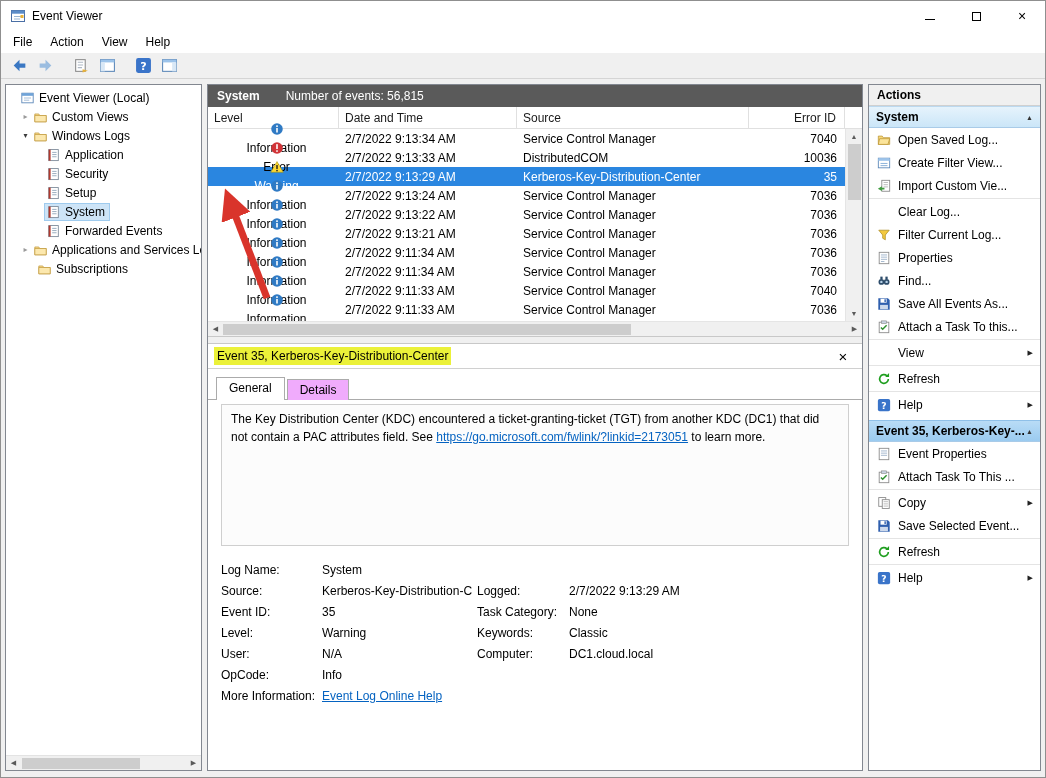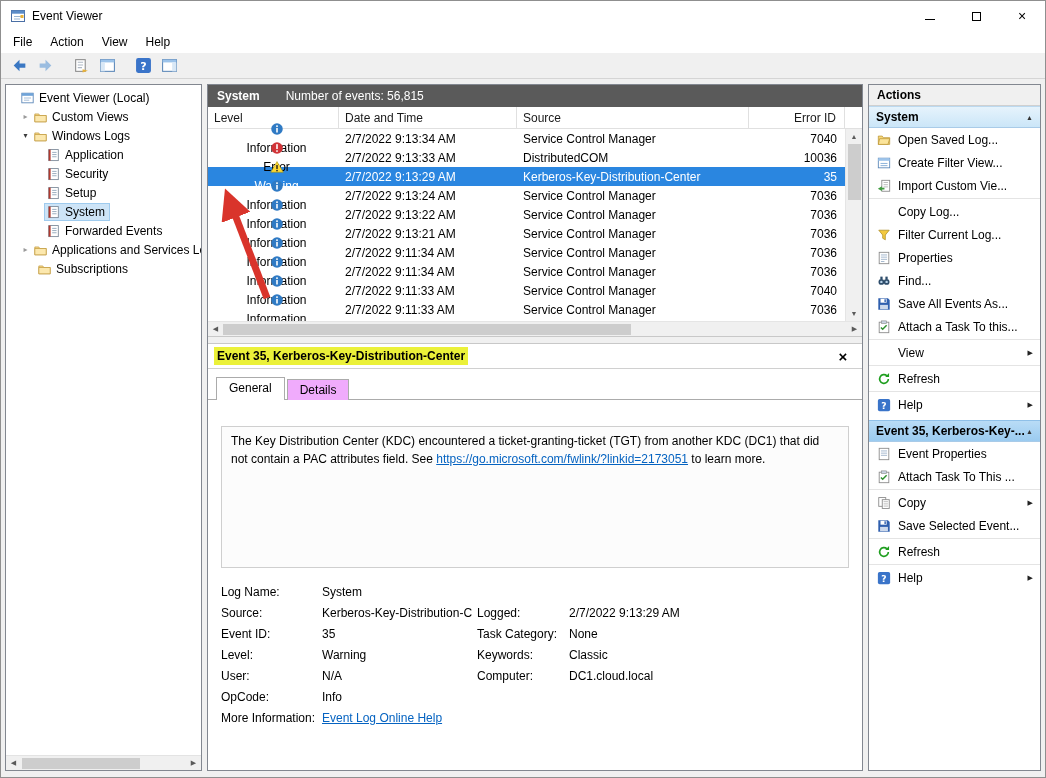--- a/index.html
+++ b/index.html
@@ -592,7 +592,7 @@
           <div class="asep"></div>
           <div class="aitem">
             <span class="aicon"></span>
-            <span class="alabel">Copy Log...</span>
+            <span class="alabel">Clear Log...</span>
           </div>
           <div class="aitem">
             <span class="aicon">

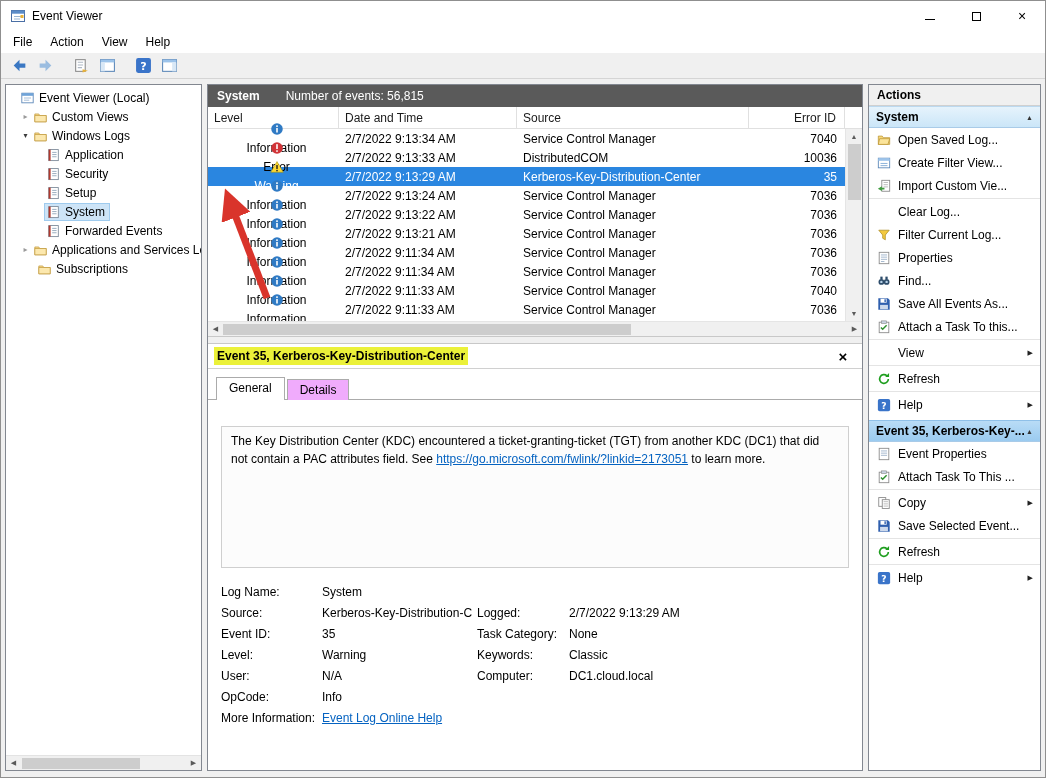--- a/index.html
+++ b/index.html
@@ -74,7 +74,7 @@
 
   
   .detail { flex:1; min-height:0; background:#fff; display:flex; flex-direction:column; }
-  .detail-title { height:25px; flex:none; display:flex; align-items:center; padding:0 10px 0 6px; border-bottom:1px solid #d0d0d0;font-weight:bold; }
+  .detail-title { height:25px; flex:none; display:flex; align-items:center; padding:0 10px 0 6px; border-bottom:1px solid #d0d0d0; }
   .hl { background:#ebf139; padding:2px 3px; }
   .close-x { margin-left:auto; font-size:15px; width:18px; text-align:center; color:#000; }
   .tabs { flex:none; display:flex; align-items:flex-end; padding:8px 0 0 8px; border-bottom:1px solid #ababab; height:31px; }

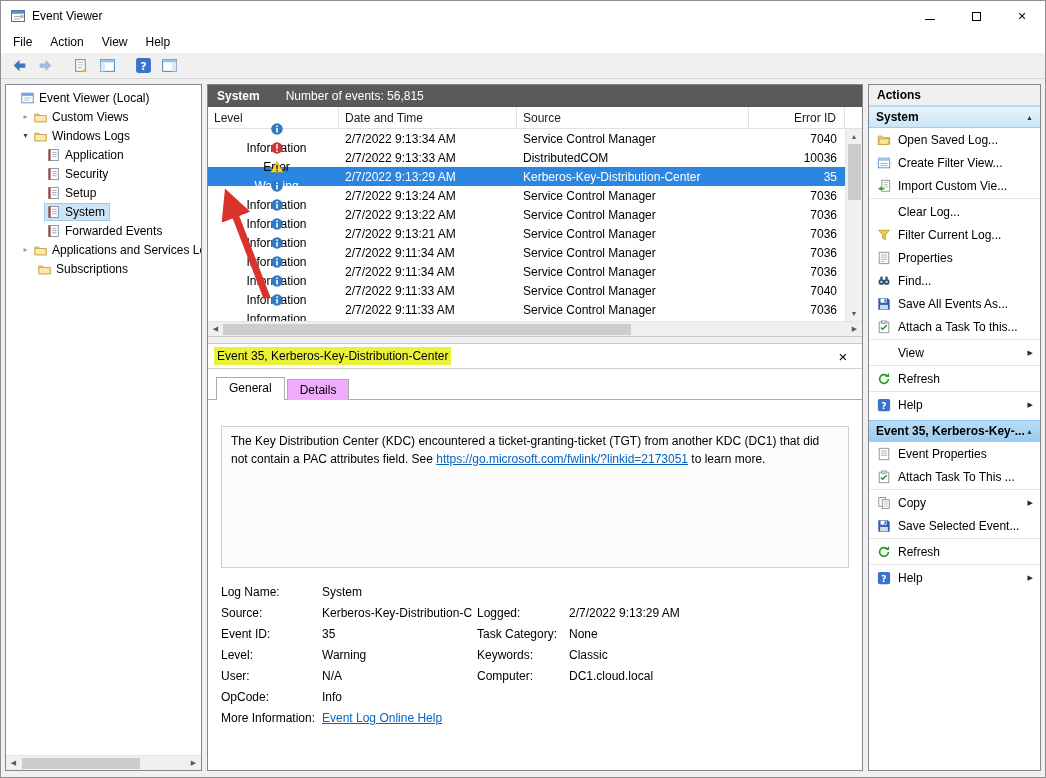--- a/index.html
+++ b/index.html
@@ -80,7 +80,7 @@
   .tabs { flex:none; display:flex; align-items:flex-end; padding:8px 0 0 8px; border-bottom:1px solid #ababab; height:31px; }
   .tab { border:1px solid #ababab; border-bottom:none; padding:3px 12px 3px 12px; background:#f0abfc; margin-right:2px; position:relative; top:1px; }
   .tab.active { background:#fff; padding-bottom:5px; top:1px; }
-  .desc-box { flex:none; margin:26px 13px 10px 13px; height:142px; border:1px solid #cfcfcf; background:#fcfcfc; padding:5px 9px; line-height:1.5; overflow:hidden; }
+  .desc-box { flex:none; margin:4px 13px 10px 13px; height:142px; border:1px solid #cfcfcf; background:#fcfcfc; padding:5px 9px; line-height:1.5; overflow:hidden; }
   .dlink, .fvalue.link { color:#0563c1; text-decoration:underline; cursor:pointer; }
   .detail-fields { margin:7px 13px; display:grid; grid-template-columns:101px 155px 92px 1fr; row-gap:7px; line-height:14px; }
   .flabel { white-space:nowrap; }

